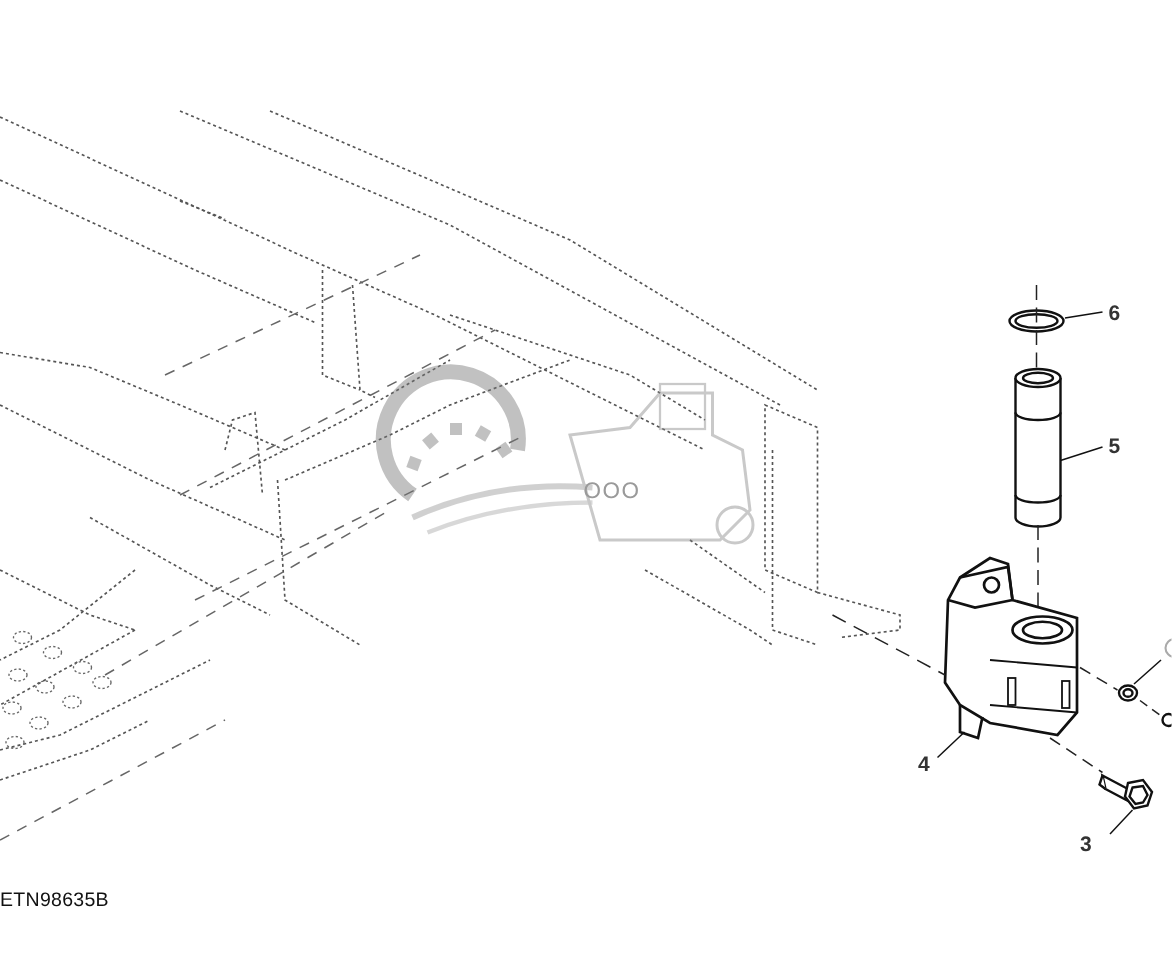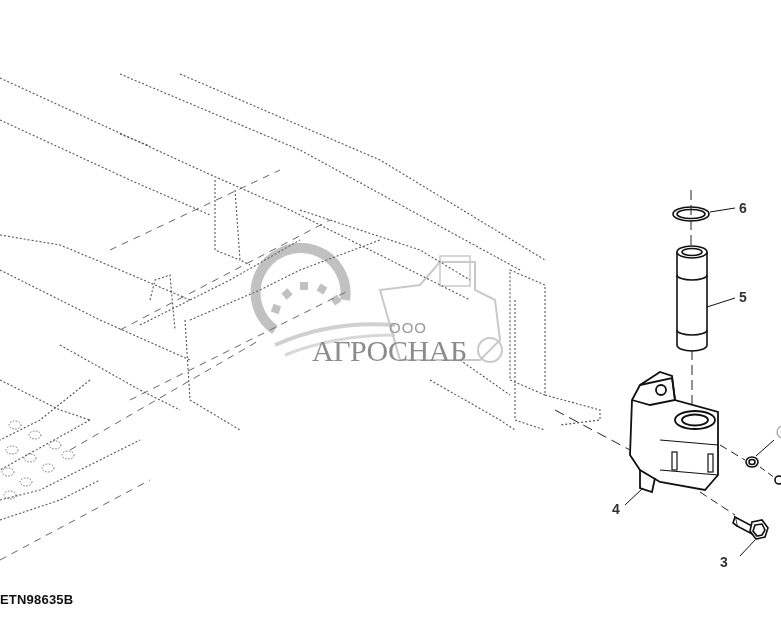--- a/index.html
+++ b/index.html
@@ -140,7 +140,6 @@
 
   
   <span class="wm-ooo">ООО</span>
-  <span class="wm-name">АГРОСНАБ</span>
 
   
   <span class="figure-id">ETN98635B</span>

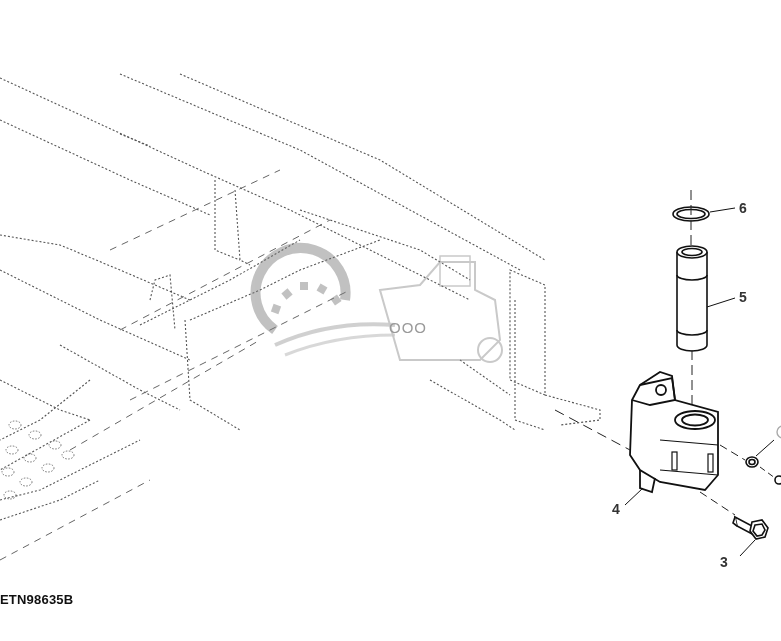--- a/index.html
+++ b/index.html
@@ -6,7 +6,7 @@
   body { width:781px; height:641px; position:relative; overflow:hidden; font-family:"Liberation Sans", sans-serif; }
   #stage { position:absolute; left:0; top:0; width:781px; height:641px; }
   .callout-label { position:absolute; font-family:"Liberation Sans", sans-serif; font-weight:bold; font-size:14px; color:#333; }
-  .figure-id { position:absolute; left:0; top:592px; font-family:"Liberation Sans", sans-serif; font-weight:bold; font-size:13px; color:#111; letter-spacing:0.2px; }
+  .figure-id { position:absolute; left:0; top:592px; font-family:"Liberation Sans", sans-serif; font-weight:normal; font-size:13px; color:#111; letter-spacing:0.2px; }
   .wm-ooo { position:absolute; left:389px; top:319px; font-family:"Liberation Sans", sans-serif; font-size:15px; color:#9a9a9a; letter-spacing:1px;text-align:right; }
   .wm-name { position:absolute; left:312px; top:334px; font-family:"Liberation Serif", serif; font-size:30px; color:#8c8c8c; letter-spacing:-0.5px; }
 </style>

